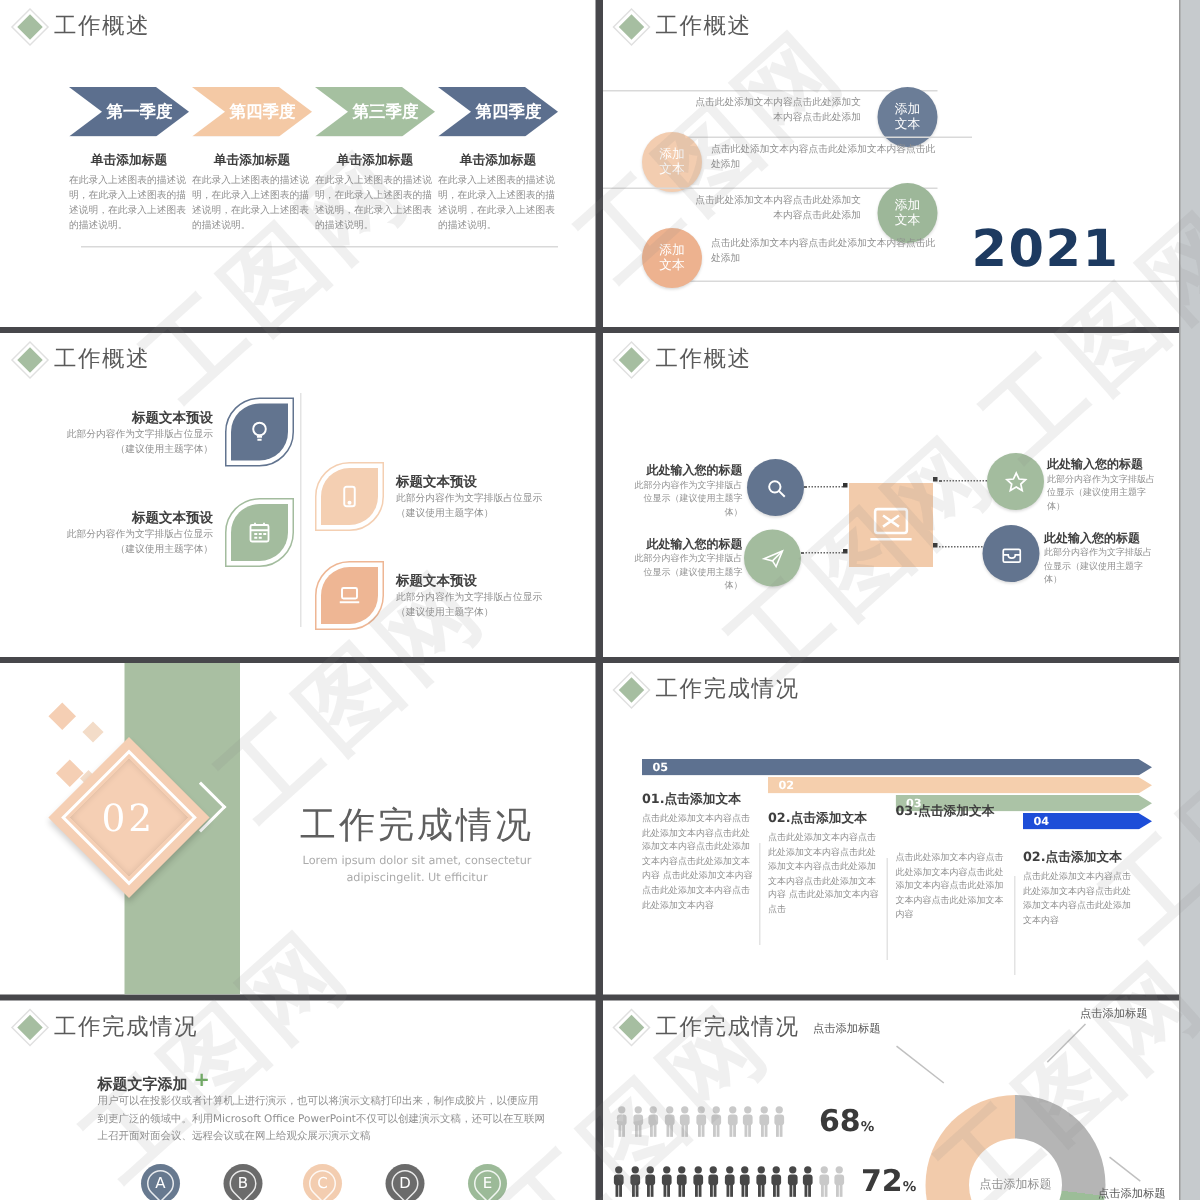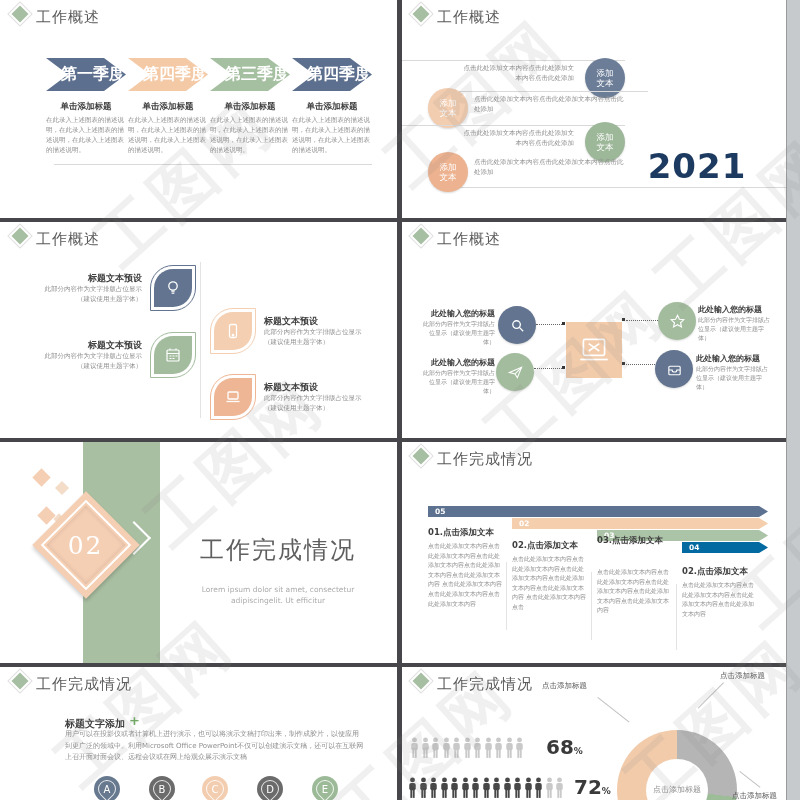--- a/index.html
+++ b/index.html
@@ -18,7 +18,7 @@
   .s8{left:402px;top:667px;width:384px;height:218px;}
   .right-strip{left:786px;top:0;width:14px;height:800px;background:#c6cacd;border-left:1px solid #9b9b9b;}
   
-  .hd{display:flex;gap:10px;}
+  .hd{display:flex;align-items:center;gap:10px;}
   .hd-d{width:12px;height:12px;background:#a6bea1;transform:rotate(45deg);box-shadow:0 0 0 2px #fff,0 0 0 3px #e0e0e0;}
   .hd-t{font-size:15px;color:#5a5a5a;letter-spacing:1px;}
   

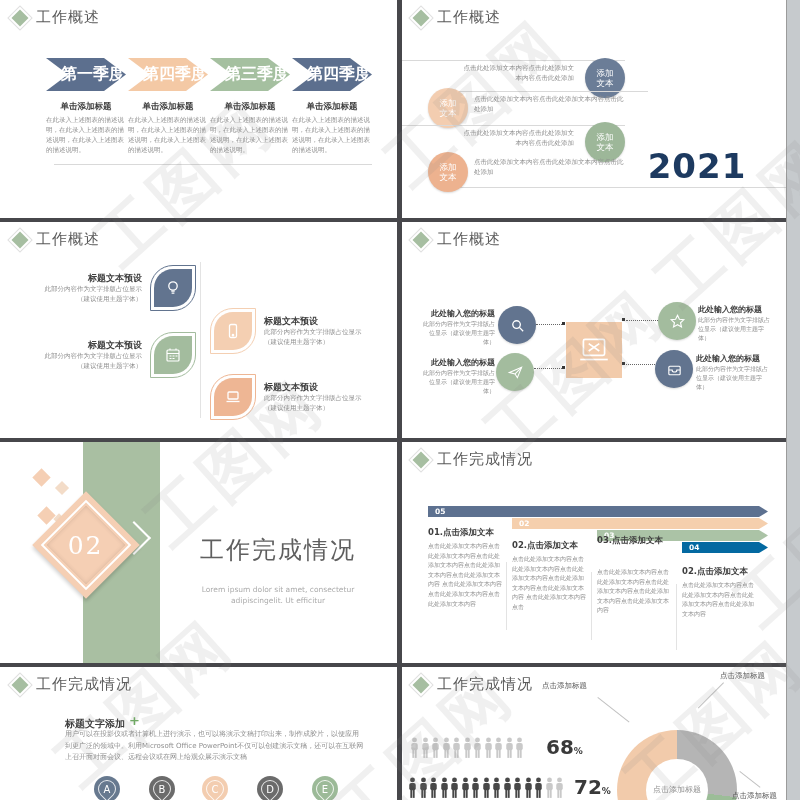--- a/index.html
+++ b/index.html
@@ -22,7 +22,7 @@
   .hd-d{width:12px;height:12px;background:#a6bea1;transform:rotate(45deg);box-shadow:0 0 0 2px #fff,0 0 0 3px #e0e0e0;}
   .hd-t{font-size:15px;color:#5a5a5a;letter-spacing:1px;}
   
-  .arrow{position:absolute;top:58px;height:33px;color:#fff;font-size:16px;font-weight:bold;display:flex;align-items:center;justify-content:center;padding-left:14px;clip-path:polygon(0 0,calc(100% - 22px) 0,100% 50%,calc(100% - 22px) 100%,0 100%,22px 50%);filter:drop-shadow(1px 1px 1px rgba(0,0,0,.25));}
+  .arrow{position:absolute;top:58px;height:33px;color:#fff;font-size:11px;font-weight:bold;display:flex;align-items:center;justify-content:center;padding-left:14px;clip-path:polygon(0 0,calc(100% - 22px) 0,100% 50%,calc(100% - 22px) 100%,0 100%,22px 50%);filter:drop-shadow(1px 1px 1px rgba(0,0,0,.25));}
   .col-h{position:absolute;width:80px;text-align:center;font-size:8.5px;font-weight:bold;color:#3f3f3f;}
   .col-b{position:absolute;width:80px;height:48px;font-size:6.5px;line-height:1.55;color:#8f8f8f;overflow:hidden;}
   .hline{position:absolute;height:1px;background:#d9d9d9;}

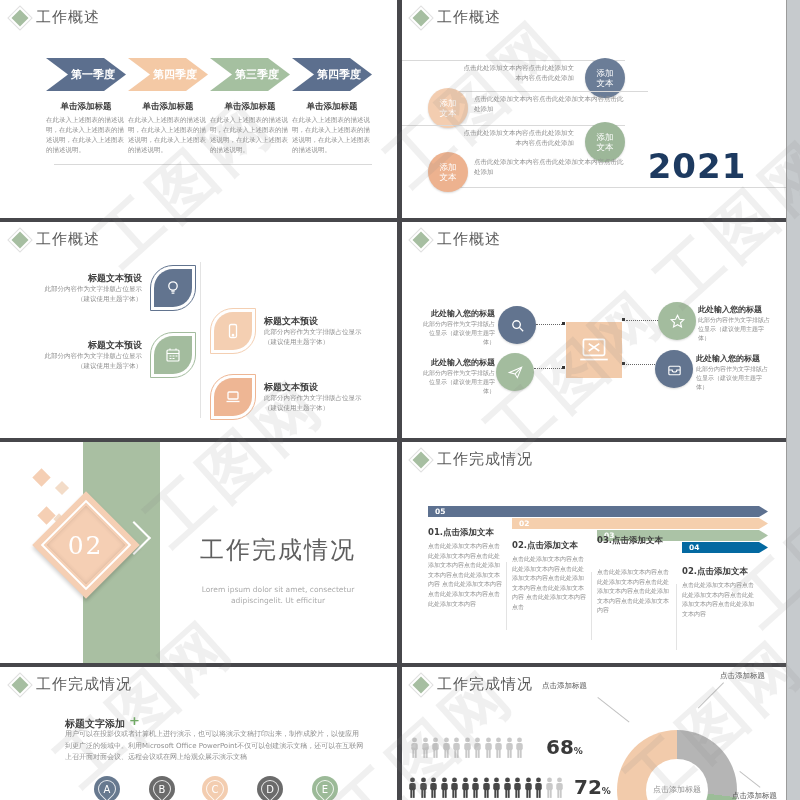--- a/index.html
+++ b/index.html
@@ -268,7 +268,7 @@
     <div class="bar" style="left: 26px; top: 64px; width: 340px; background-color: rgb(93, 113, 144);">05</div>
     <div class="bar" style="left: 110px; top: 76px; width: 256px; background-color: rgb(245, 207, 173);">02</div>
     <div class="bar" style="left: 195px; top: 88px; width: 171px; background-color: rgb(171, 195, 166);">03</div>
-    <div class="bar" style="left: 280px; top: 100px; width: 86px; background-color: #0369a1;">04</div>
+    <div class="bar" style="left: 280px; top: 100px; width: 86px; background-color: #1d4ed8;">04</div>
     <div class="vline" style="left:104px;top:120px;height:68px"></div>
     <div class="vline" style="left:189px;top:130px;height:68px"></div>
     <div class="vline" style="left:274px;top:142px;height:66px"></div>

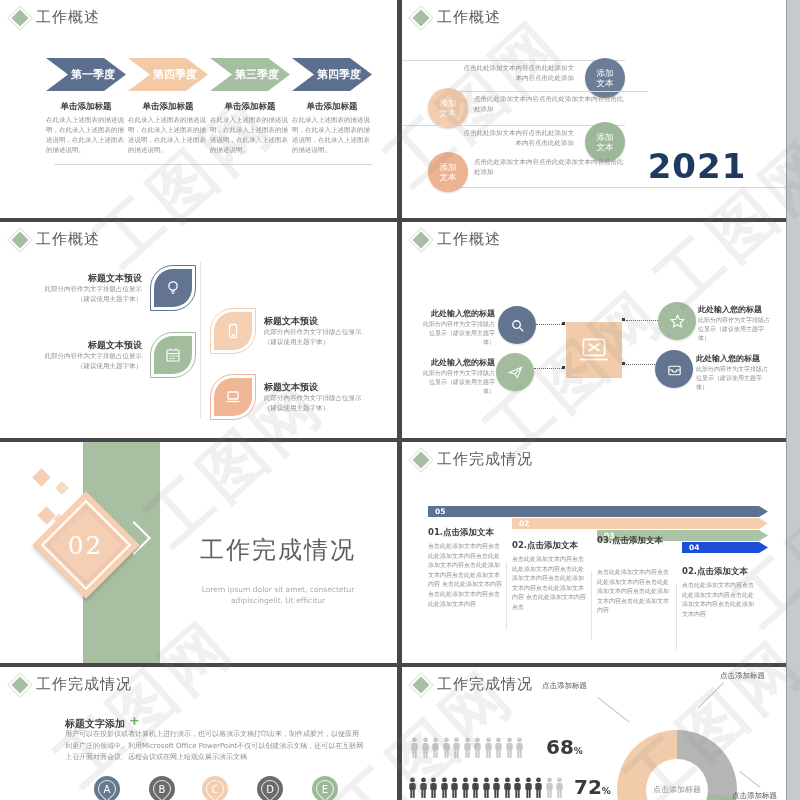--- a/index.html
+++ b/index.html
@@ -53,7 +53,7 @@
   .dia-core{position:absolute;inset:10px;background:#f5cfb4;box-shadow:inset 0 0 5px rgba(0,0,0,.12);}
   .dia-num{position:relative;transform:rotate(-45deg);font-family:"DejaVu Serif","Liberation Serif",serif;font-size:25px;color:#fff;letter-spacing:2px;}
   .s5-title{position:absolute;left:180px;top:92px;width:196px;text-align:center;font-size:24px;color:#5f5f5f;letter-spacing:2px;}
-  .s5-sub{position:absolute;left:180px;top:126px;width:196px;text-align:center;font-size:7.5px;line-height:1.5;color:#ababab;margin-top:16px;}
+  .s5-sub{position:absolute;left:180px;top:126px;width:196px;text-align:center;font-size:7.5px;line-height:1.5;color:#ababab;}
   
   .bar{position:absolute;height:11px;color:#fff;font-size:7.5px;font-weight:bold;line-height:11px;padding-left:7px;clip-path:polygon(0 0,calc(100% - 9px) 0,100% 50%,calc(100% - 9px) 100%,0 100%);}
   .b-h{position:absolute;width:80px;font-size:8.5px;font-weight:bold;color:#3f3f3f;}

